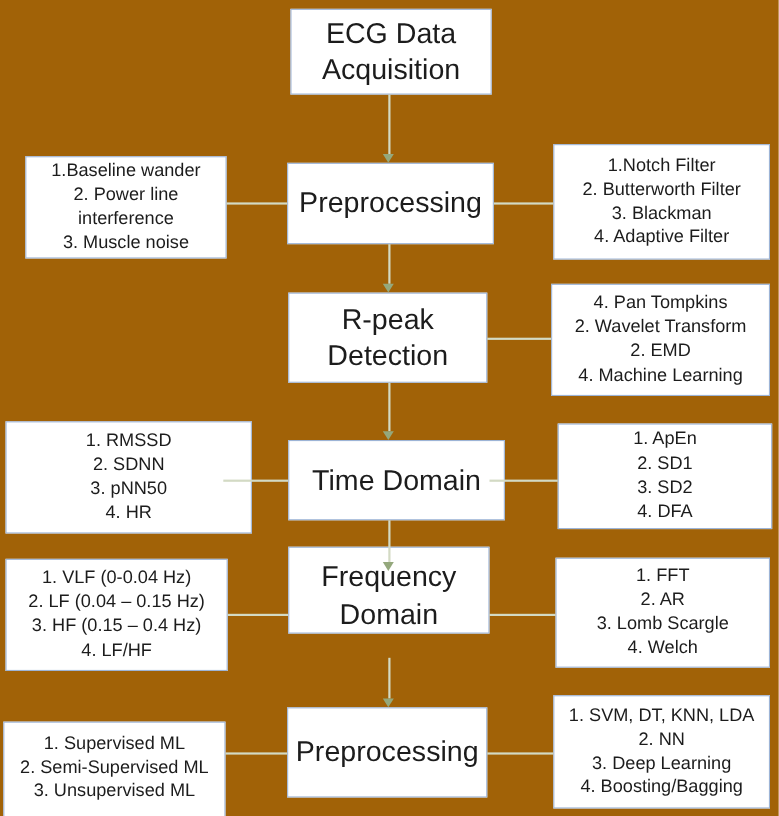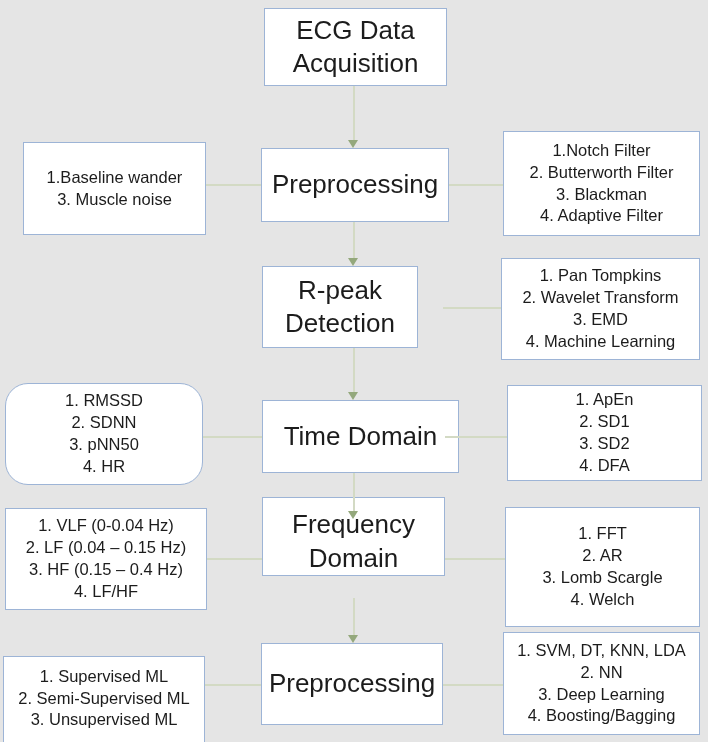--- a/index.html
+++ b/index.html
@@ -12,7 +12,7 @@
     position: relative;
     width: 708px;
     height: 742px;
-    background: #e5e5e5;
+    background: #a16207;
     overflow: hidden;
   }
   .box {

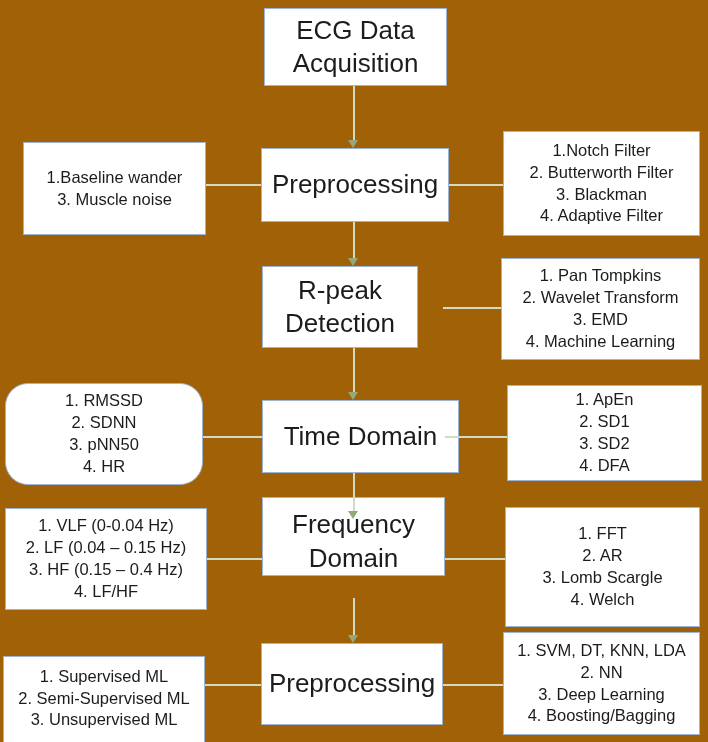--- a/index.html
+++ b/index.html
@@ -114,6 +114,7 @@
   <div class="box side" id="box-pre-left">
     <ul>
       <li>1.Baseline wander</li>
+      <li>2. Power line interference</li>
       <li>3. Muscle noise</li>
     </ul>
   </div>

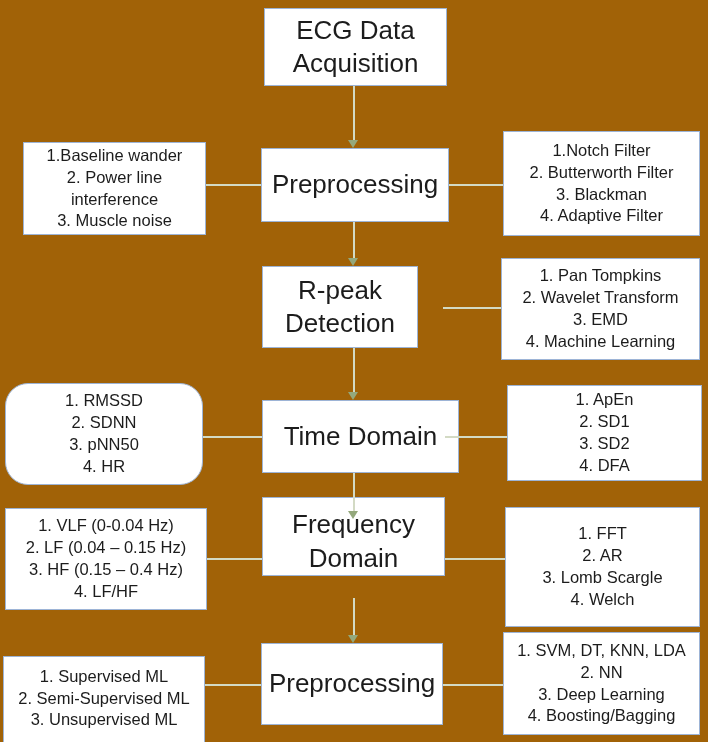--- a/index.html
+++ b/index.html
@@ -33,7 +33,7 @@
   
   #box-acq        { left: 264px; top:   8px; width: 183px; height:  78px; }
   #box-pre        { left: 261px; top: 148px; width: 188px; height:  74px; }
-  #box-rpeak      { left: 262px; top: 266px; width: 156px; height:  82px; }
+  #box-rpeak      { left: 262px; top: 266px; width: 181px; height:  82px; }
   #box-time       { left: 262px; top: 400px; width: 197px; height:  73px; }
   #box-freq       { left: 262px; top: 497px; width: 183px; height:  79px; align-items: flex-end; }
   #box-class      { left: 261px; top: 643px; width: 182px; height:  82px; }

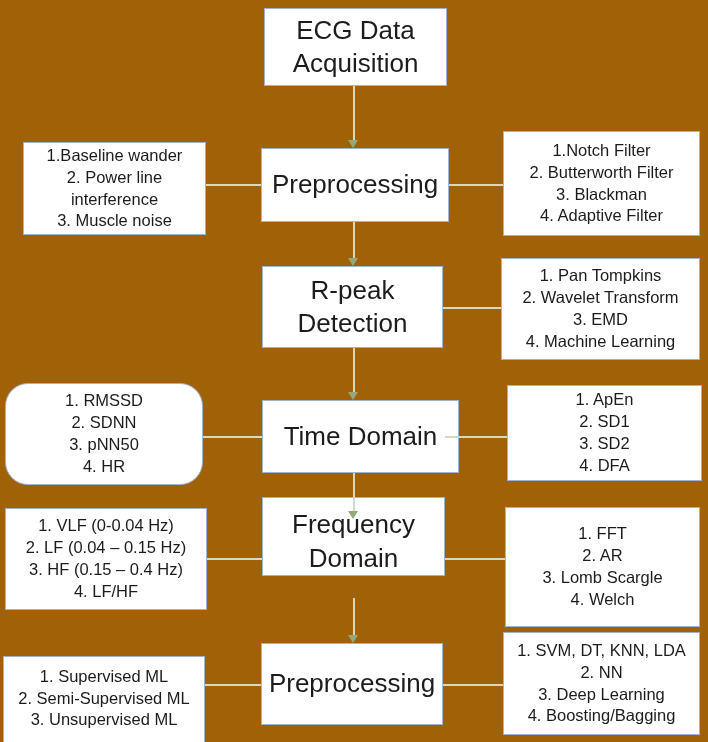--- a/index.html
+++ b/index.html
@@ -130,7 +130,7 @@
 
   <div class="box side" id="box-rpeak-right">
     <ul>
-      <li>1. Pan Tompkins</li>
+      <li>4. Pan Tompkins</li>
       <li>2. Wavelet Transform</li>
       <li>3. EMD</li>
       <li>4. Machine Learning</li>

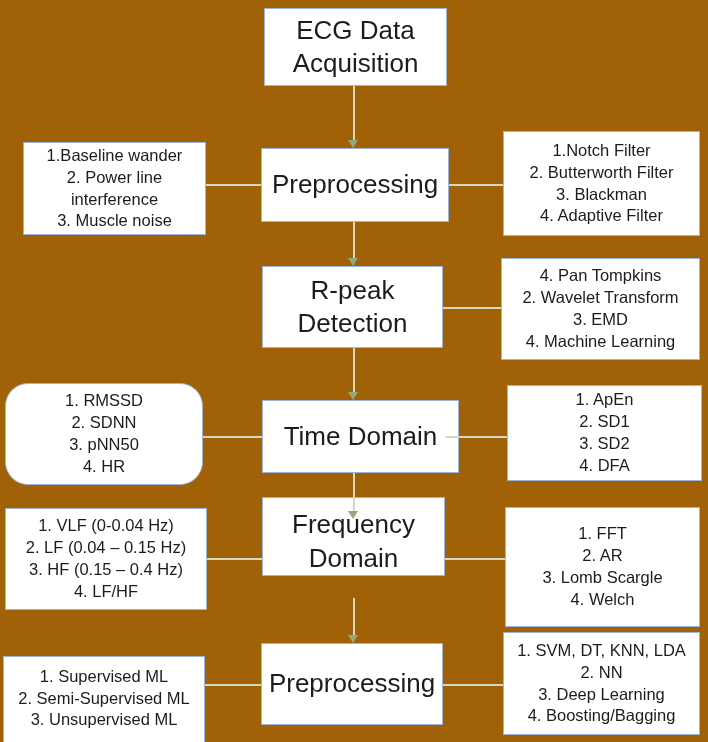--- a/index.html
+++ b/index.html
@@ -132,7 +132,7 @@
     <ul>
       <li>4. Pan Tompkins</li>
       <li>2. Wavelet Transform</li>
-      <li>3. EMD</li>
+      <li>2. EMD</li>
       <li>4. Machine Learning</li>
     </ul>
   </div>

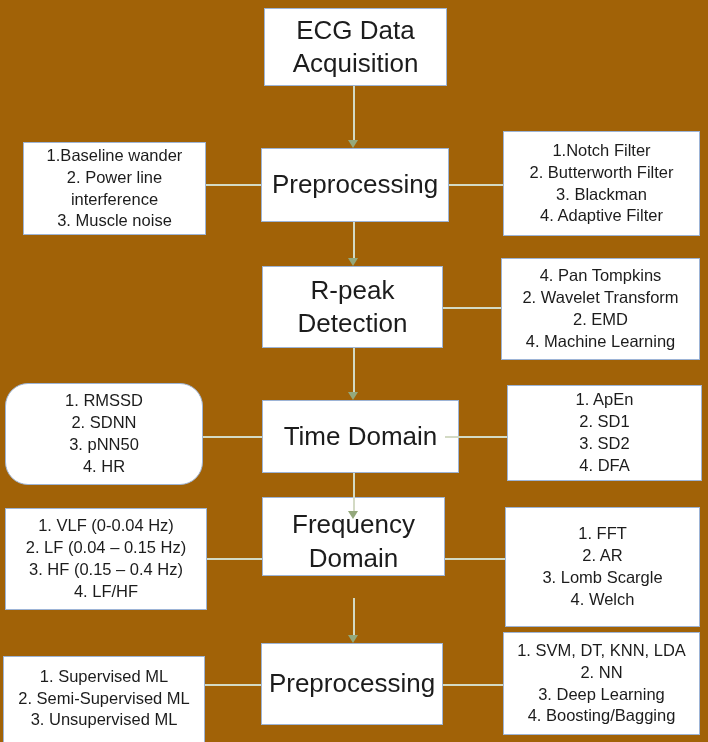--- a/index.html
+++ b/index.html
@@ -42,7 +42,7 @@
   #box-pre-left   { left:  23px; top: 142px; width: 183px; height:  93px; }
   #box-pre-right  { left: 503px; top: 131px; width: 197px; height: 105px; }
   #box-rpeak-right{ left: 501px; top: 258px; width: 199px; height: 102px; }
-  #box-time-left  { left:   5px; top: 383px; width: 198px; height: 102px; border-radius: 23px; }
+  #box-time-left  { left:   5px; top: 383px; width: 224px; height: 102px; }
   #box-time-right { left: 507px; top: 385px; width: 195px; height: 96px; }
   #box-freq-left  { left:   5px; top: 508px; width: 202px; height: 102px; }
   #box-freq-right { left: 505px; top: 507px; width: 195px; height: 120px; }

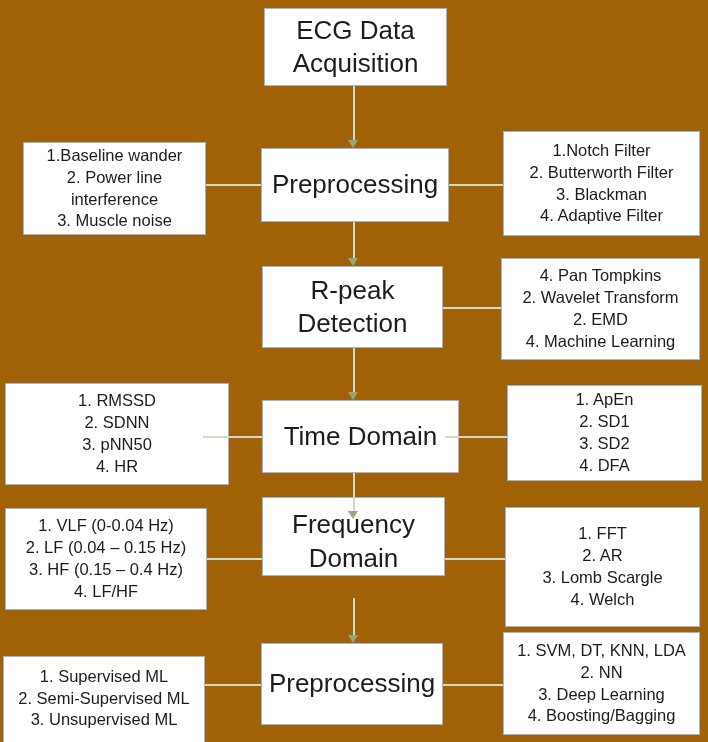--- a/index.html
+++ b/index.html
@@ -45,7 +45,7 @@
   #box-time-left  { left:   5px; top: 383px; width: 224px; height: 102px; }
   #box-time-right { left: 507px; top: 385px; width: 195px; height: 96px; }
   #box-freq-left  { left:   5px; top: 508px; width: 202px; height: 102px; }
-  #box-freq-right { left: 505px; top: 507px; width: 195px; height: 120px; }
+  #box-freq-right { left: 505px; top: 507px; width: 195px; height: 100px; }
   #box-class-left { left:   3px; top: 656px; width: 202px; height: 105px; }
   #box-class-right{ left: 503px; top: 632px; width: 197px; height: 103px; }
 

